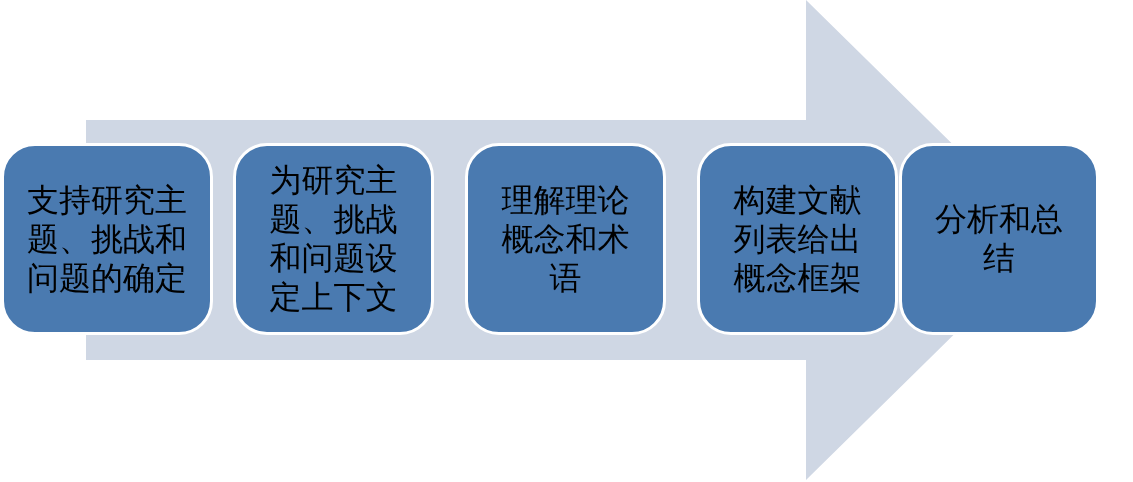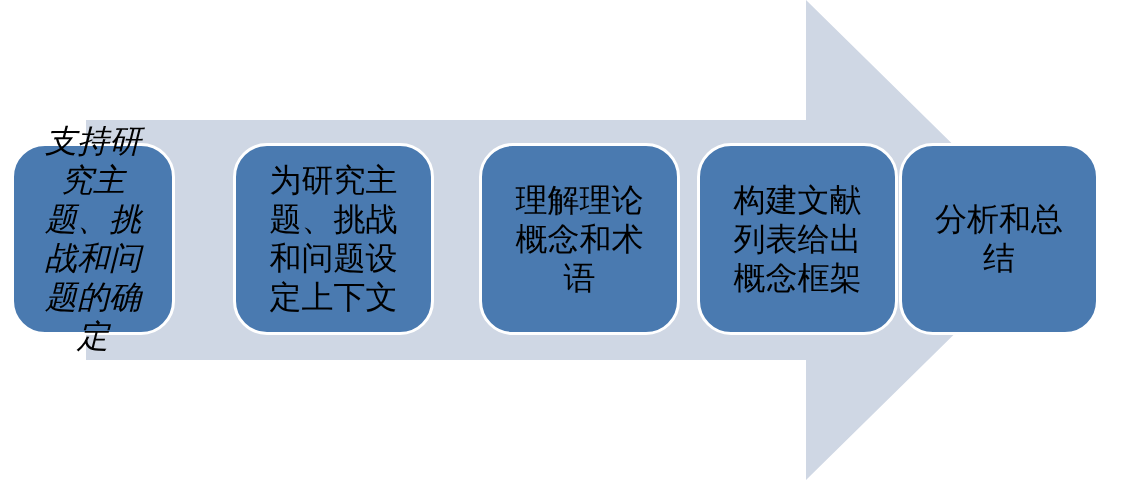--- a/index.html
+++ b/index.html
@@ -34,7 +34,7 @@
   <polygon points="86,120 806,120 806,0 1050,240 806,480 806,360 86,360" fill="#cfd7e4"></polygon>
 </svg>
 
-<div class="step" style="left:11px; width:164px;font-style:italic;">
+<div class="step" style="left:1px; width:212px;">
   <span class="step-label">支持研究主题、挑战和问题的确定</span>
 </div>
 

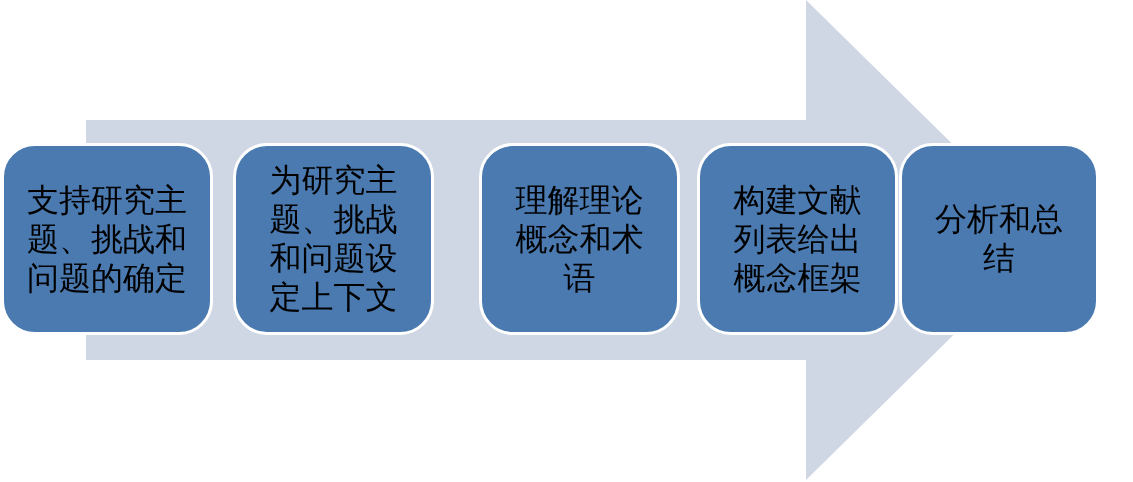--- a/index.html
+++ b/index.html
@@ -42,7 +42,7 @@
   <span class="step-label">为研究主题、挑战和问题设定上下文</span>
 </div>
 
-<div class="step" style="left:479px; width:201px;">
+<div class="step" style="left:465px; width:201px;">
   <span class="step-label">理解理论概念和术语</span>
 </div>
 

